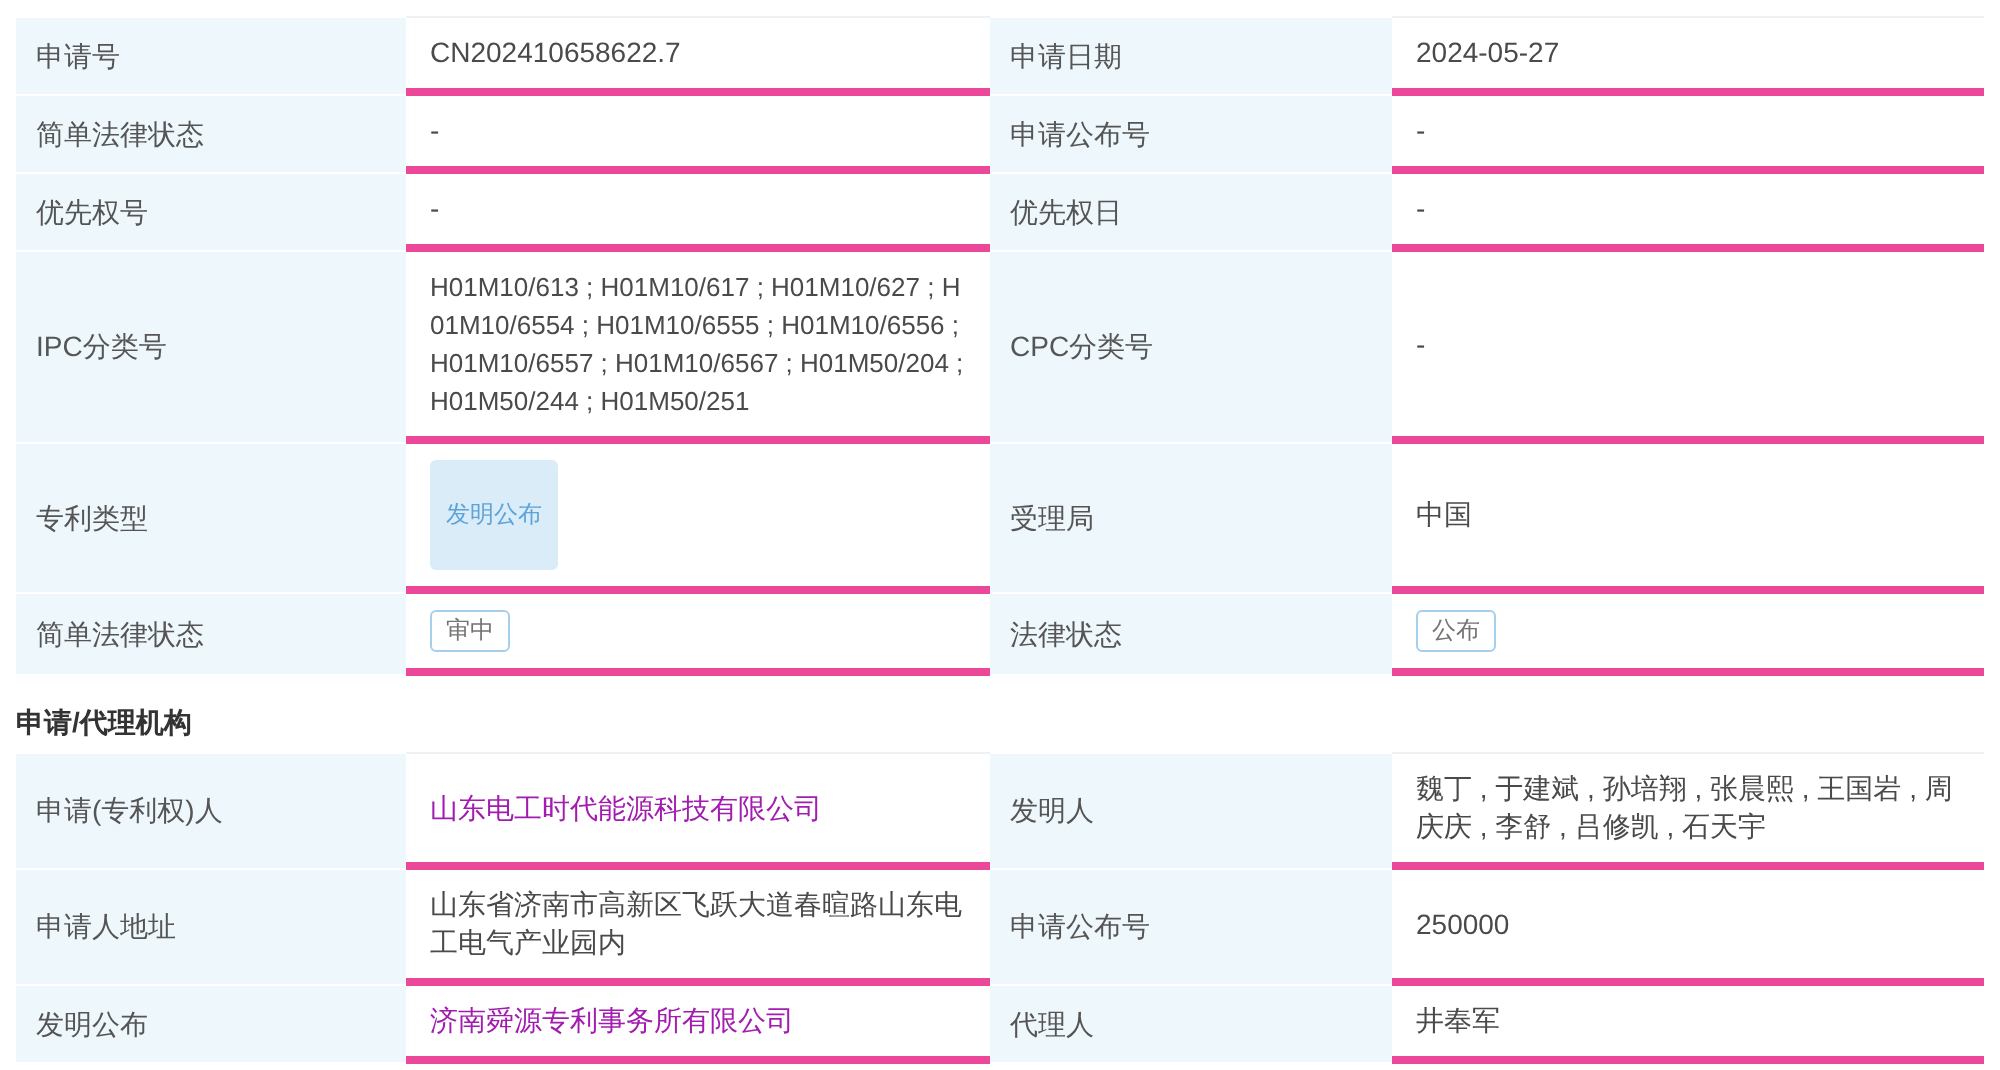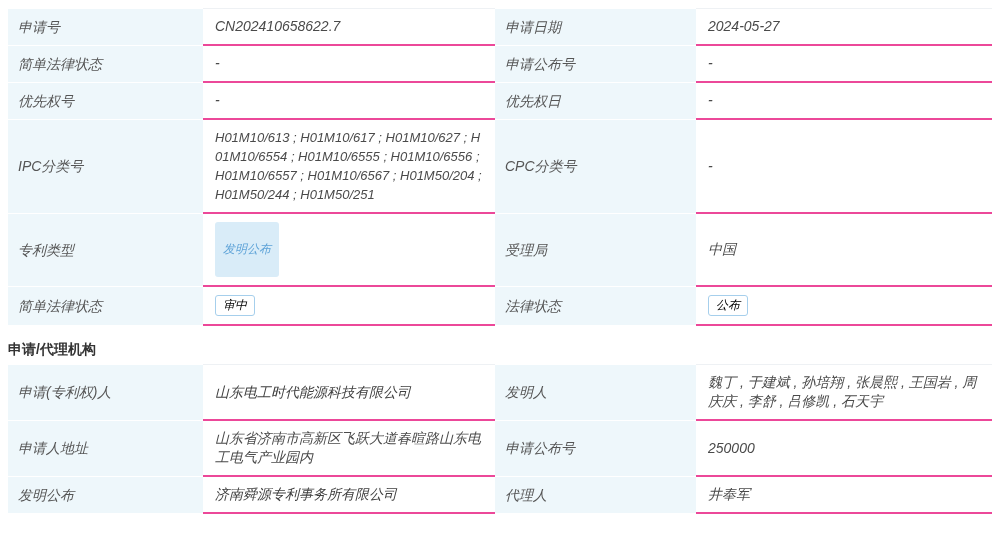--- a/index.html
+++ b/index.html
@@ -17,7 +17,7 @@
     width:984px;border-collapse:separate;border-spacing:0;table-layout:fixed;
   }
   .info-table td{
-    vertical-align:middle;font-size:14px;line-height:19px;font-style:italic;
+    vertical-align:middle;font-size:14px;line-height:19px;
   }
   td.lbl{
     background:#eef7fb;color:#555;

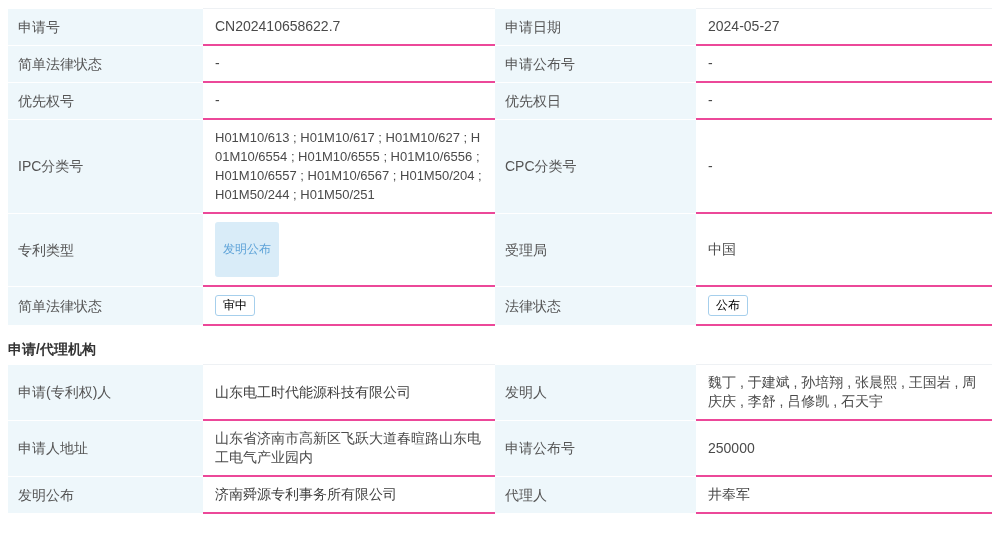--- a/index.html
+++ b/index.html
@@ -27,7 +27,7 @@
   td.val{
     background:#ffffff;color:#4a4a4a;
     padding:8px 12px;
-    border-bottom:2px solid #ec4899;
+    border-bottom:4px solid #ec4899;
   }
   .info-table tr:first-child td.val{border-top:1px solid #eef1f4;}
   .info-table tr:first-child td.lbl{border-top:1px solid #ffffff;}

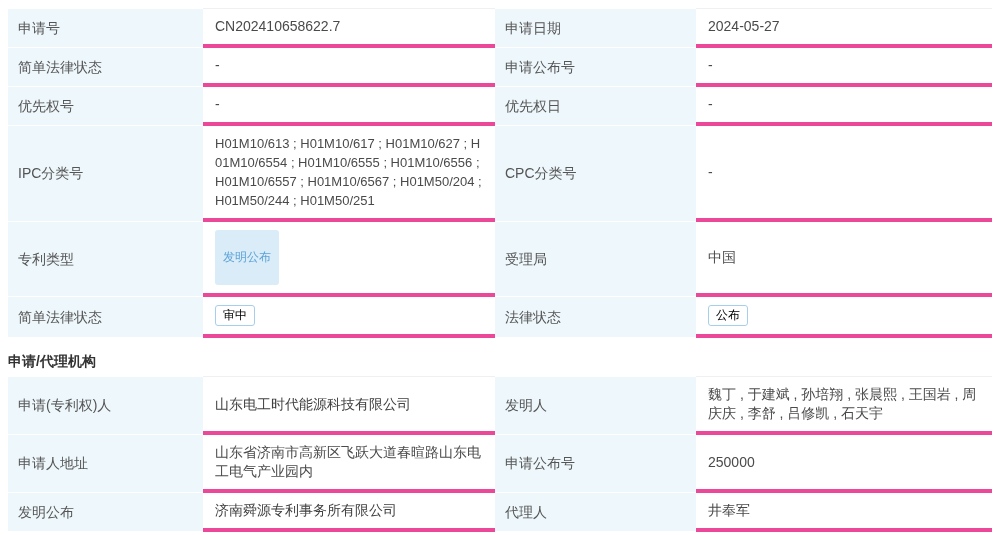--- a/index.html
+++ b/index.html
@@ -39,7 +39,7 @@
     font-size:12px;line-height:15px;padding:20px 8px;border-radius:3px;
   }
   .tag-outline{
-    display:inline-block;background:#ffffff;color:#000000;
+    display:inline-block;background:#ffffff;color:#737373;
     border:1px solid #a6cfec;font-size:12px;line-height:15px;
     padding:2px 7px;border-radius:3px;
   }

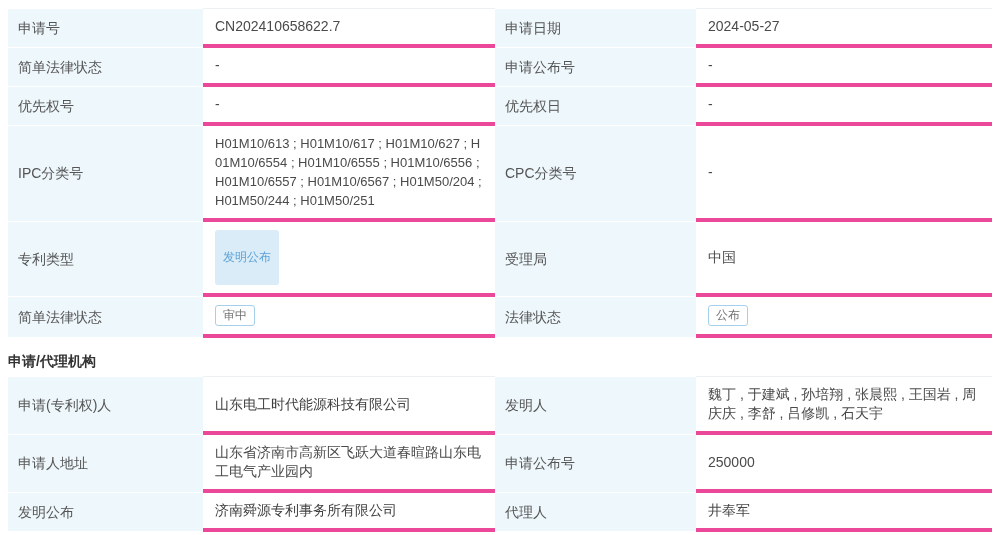--- a/index.html
+++ b/index.html
@@ -33,7 +33,7 @@
   .info-table tr:first-child td.lbl{border-top:1px solid #ffffff;}
   td.val.ipc{font-size:13px;word-break:break-all;}
   td.val.wrap{word-break:break-all;}
-  .link{color:#404040;cursor:pointer;text-decoration:none;}
+  .link{color:#a21caf;cursor:pointer;text-decoration:none;}
   .tag-fill{
     display:inline-block;background:#d9ecf8;color:#5ea3d8;
     font-size:12px;line-height:15px;padding:20px 8px;border-radius:3px;

